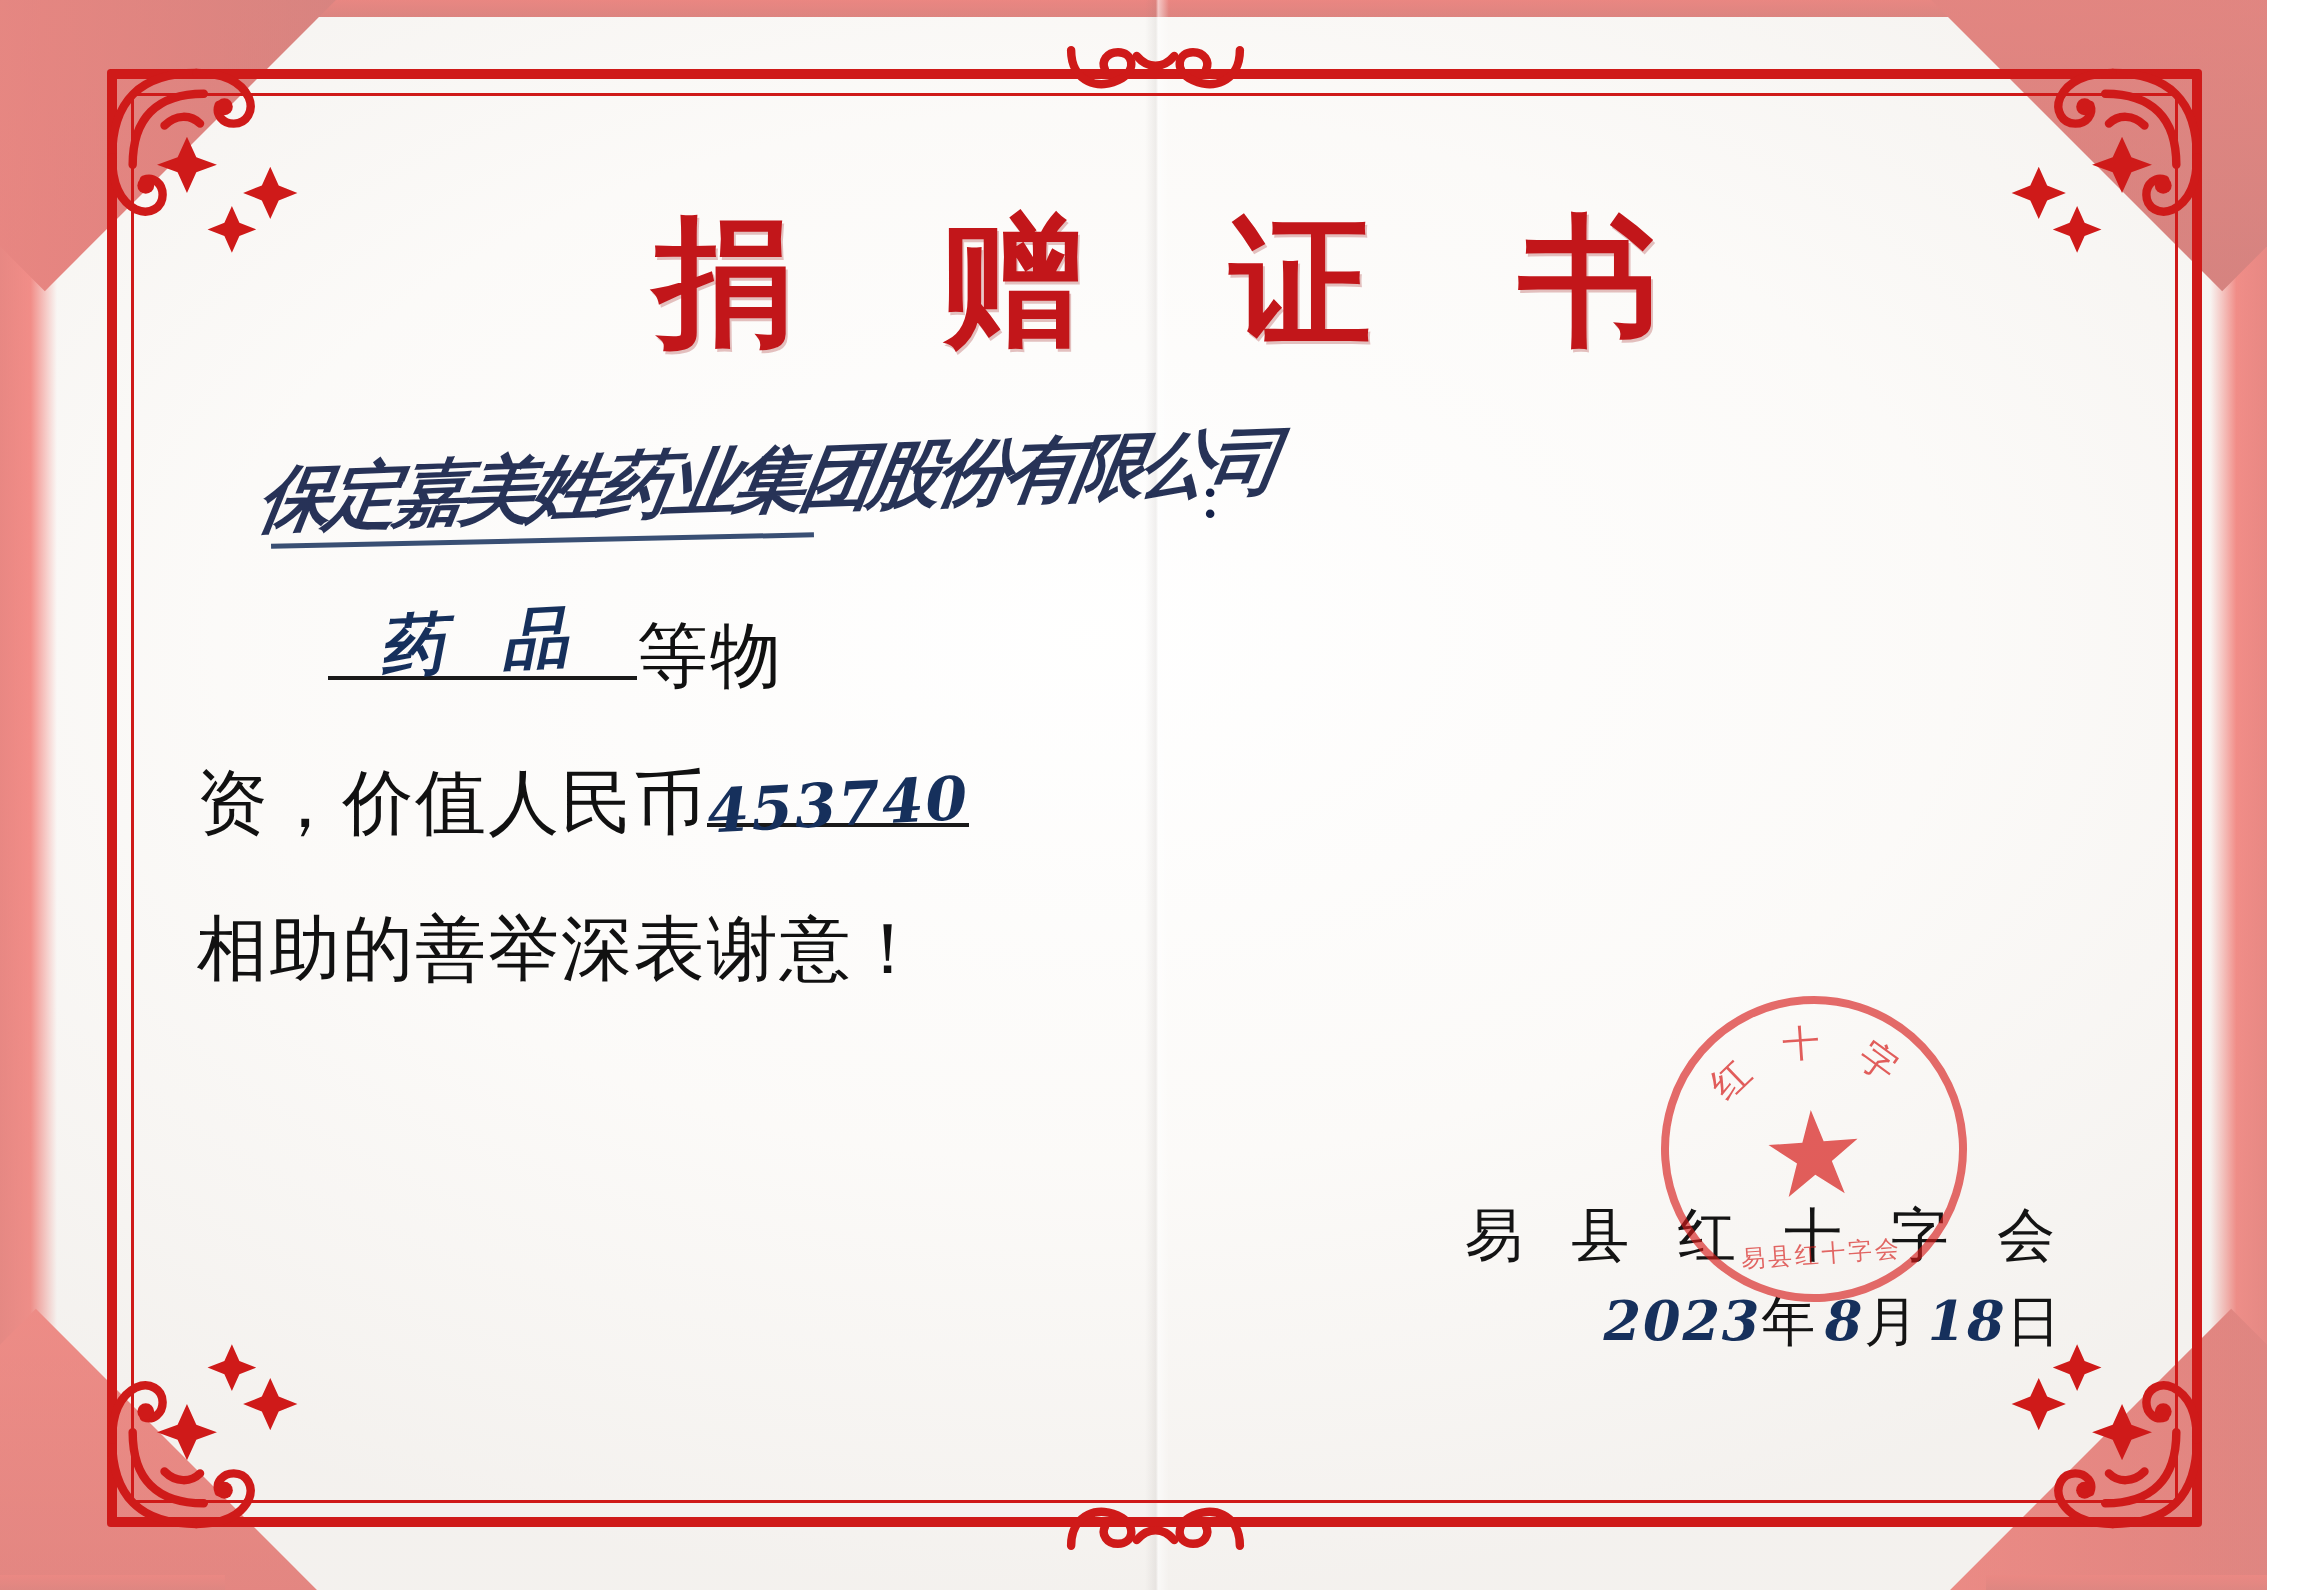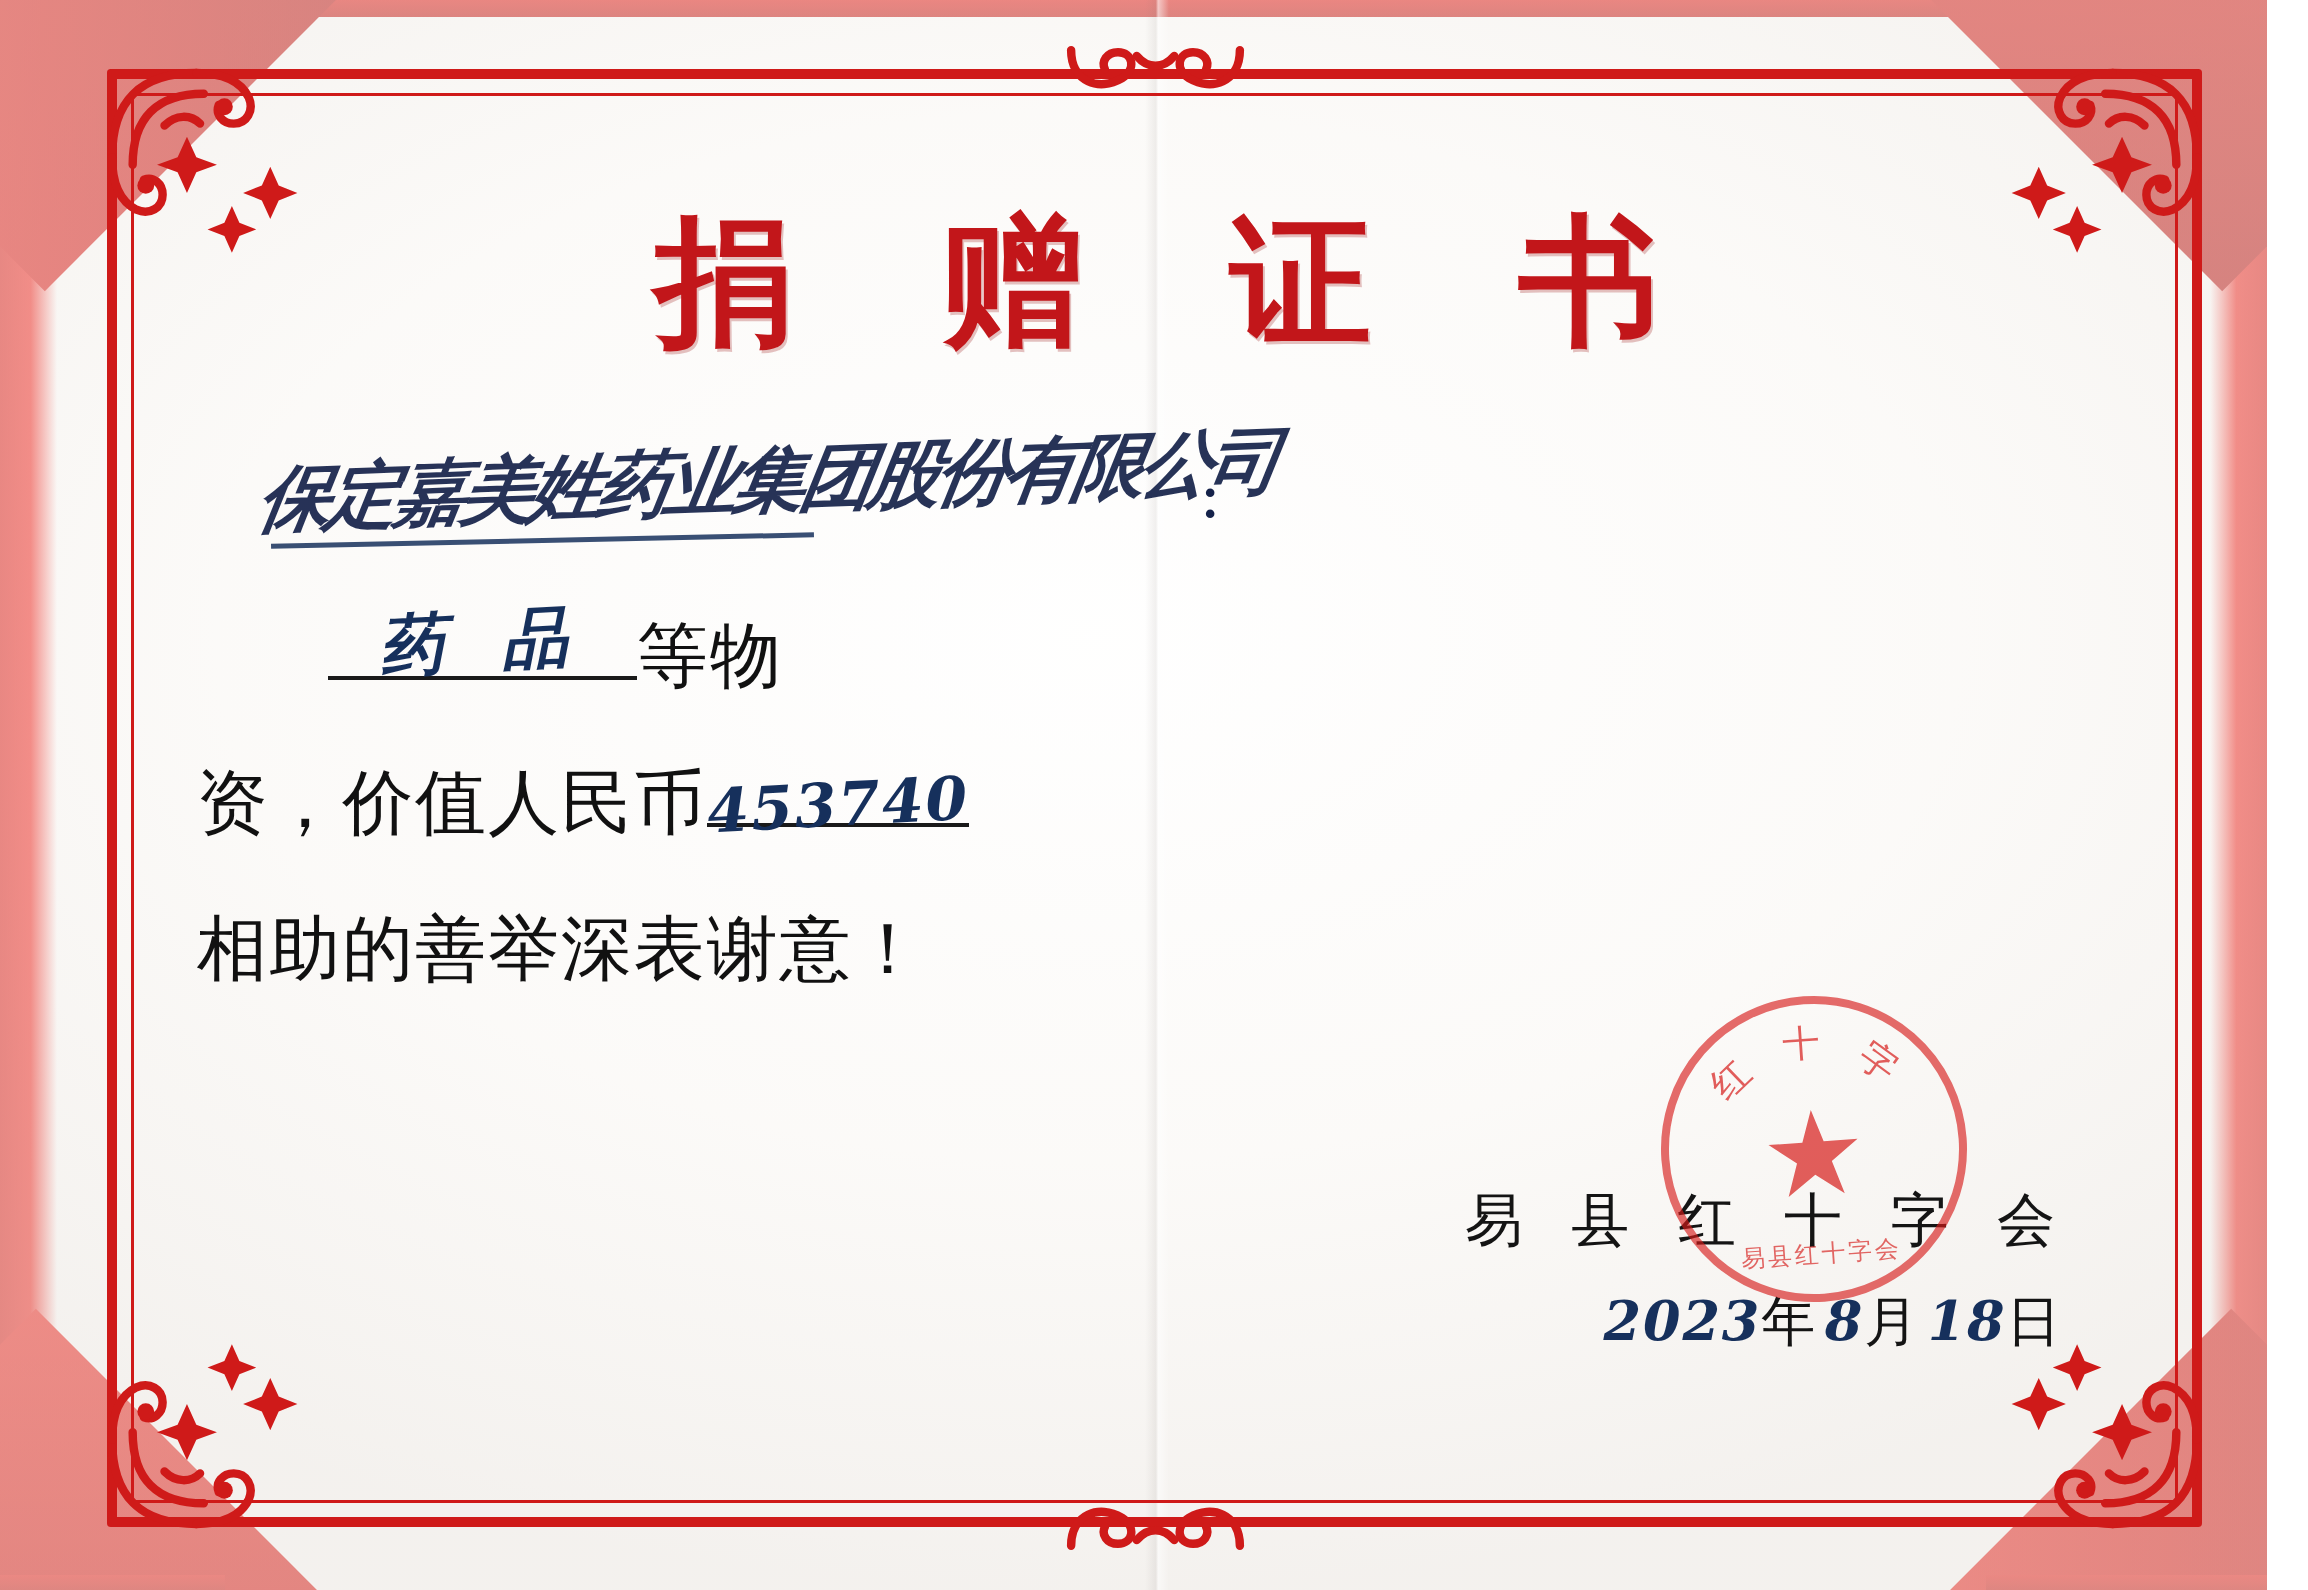--- a/index.html
+++ b/index.html
@@ -255,7 +255,7 @@
     white-space: nowrap;
   }
   #issue-date {
-    margin-top: 26px;
+    margin-top: 11px;
     font-family: "DejaVu Sans", "Liberation Sans", sans-serif;
     font-size: 54px;
     color: #141414;

